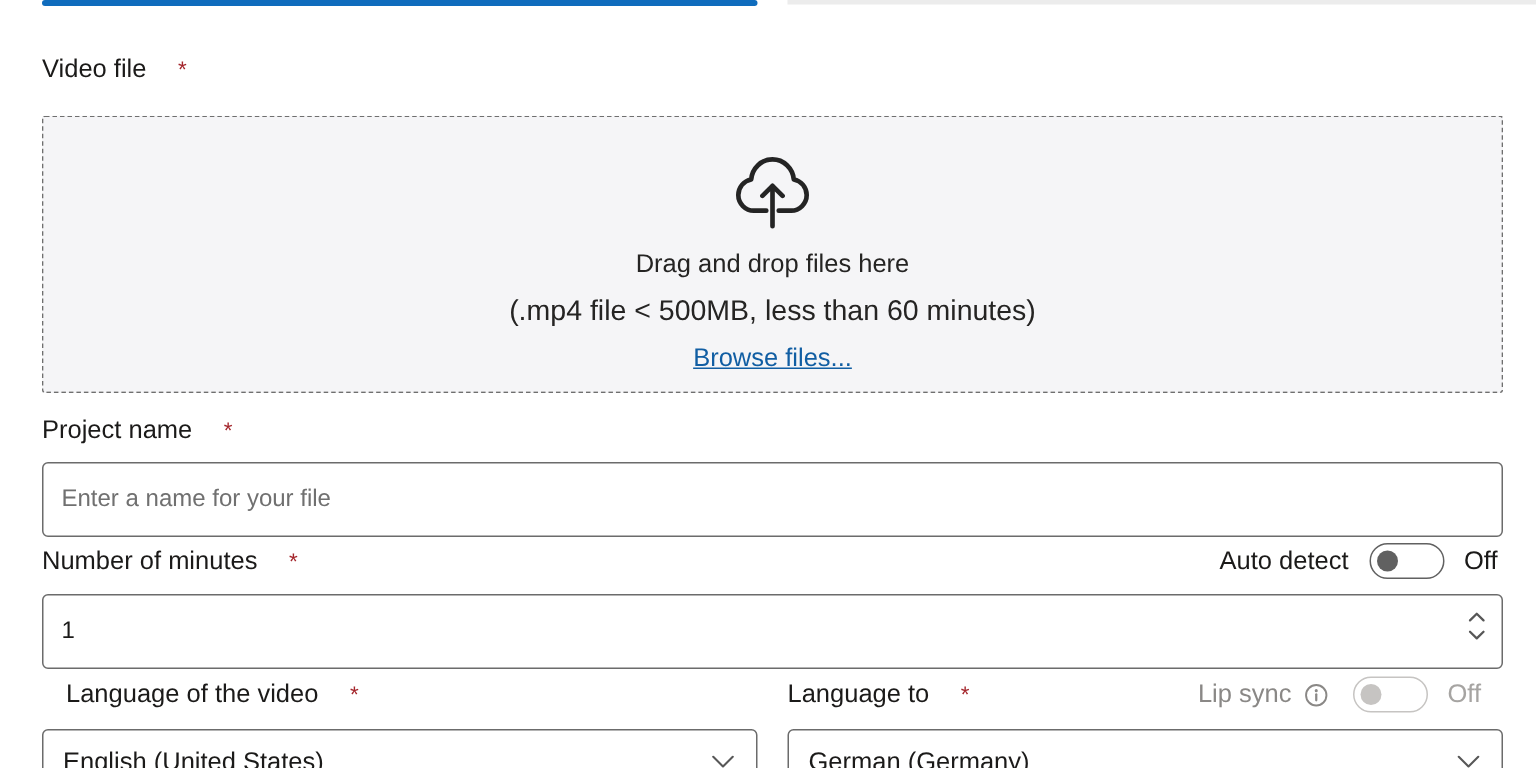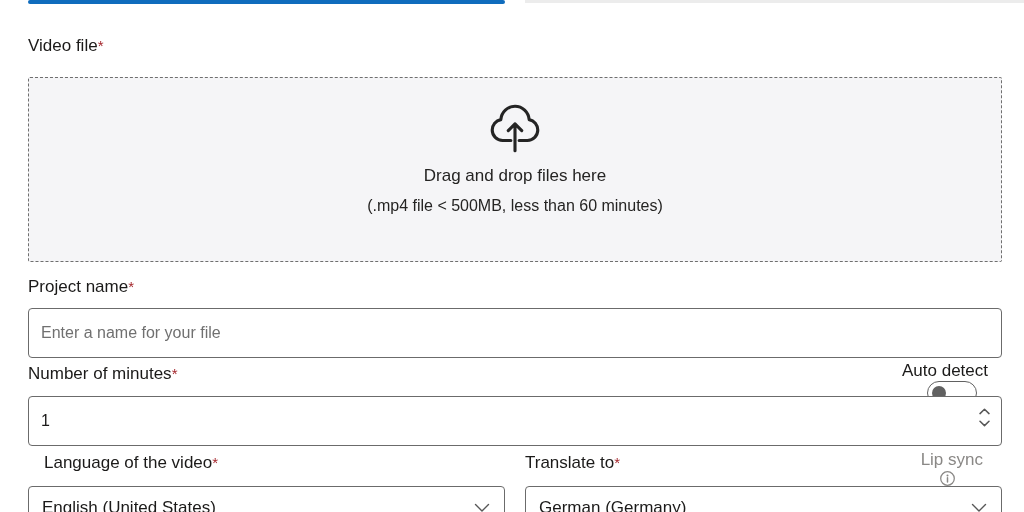--- a/index.html
+++ b/index.html
@@ -13,7 +13,7 @@
 
   .form { position: absolute; left: 28px; top: 0; width: 974px; }
 
-  .field-label { position: absolute; display: flex; align-items: baseline; gap: 0; font-size: 17px; color: #1b1a19; white-space: nowrap; }
+  .field-label { position: absolute; display: flex; align-items: baseline; gap: 21px; font-size: 17px; color: #1b1a19; white-space: nowrap; }
   .req { color: #a4262c; font-size: 15px; }
 
   .label-videofile { top: 36px; left: 0; }

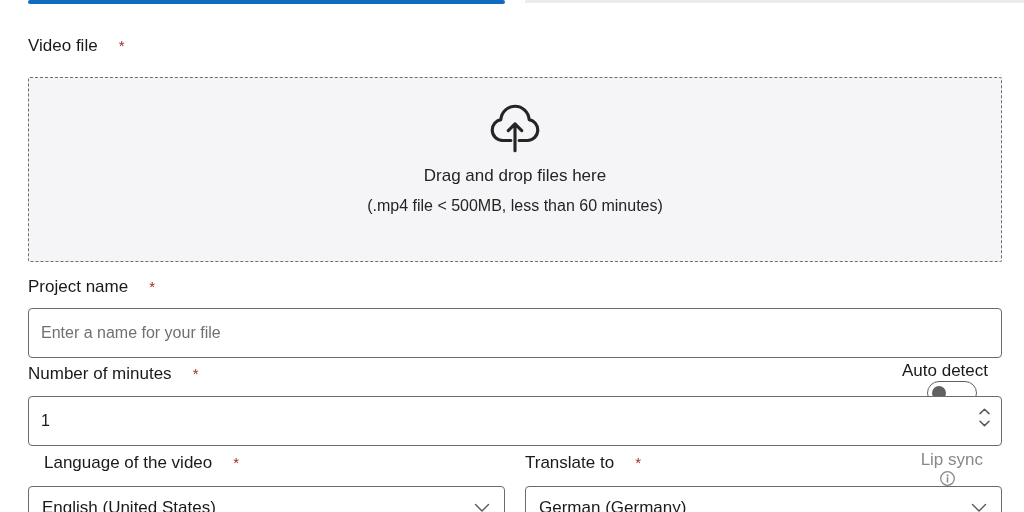--- a/index.html
+++ b/index.html
@@ -28,7 +28,7 @@
     display: flex; flex-direction: column; align-items: center; padding-top: 22px; }
   .cloud-wrap { height: 62px; display: flex; align-items: flex-start; }
   .dz-line1 { margin-top: 4px; font-size: 17px; color: #252423; }
-  .dz-line2 { margin-top: 11px; font-size: 16px; color: #252423; }
+  .dz-line2 { margin-top: 11px; font-size: 19px; color: #252423; }
   .dz-link  { margin-top: 10px; font-size: 17px; color: #115ea3; text-decoration: underline; cursor: pointer; }
 
   

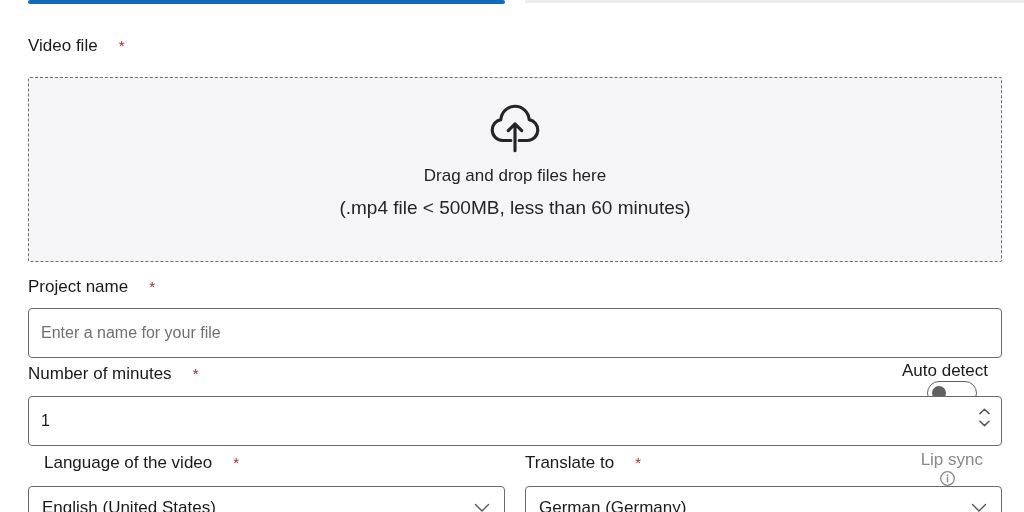--- a/index.html
+++ b/index.html
@@ -89,6 +89,7 @@
       </div>
       <div class="dz-line1">Drag and drop files here</div>
       <div class="dz-line2">(.mp4 file &lt; 500MB, less than 60 minutes)</div>
+      <div class="dz-link">Browse files...</div>
     </div>
 
     <div class="field-label label-project">

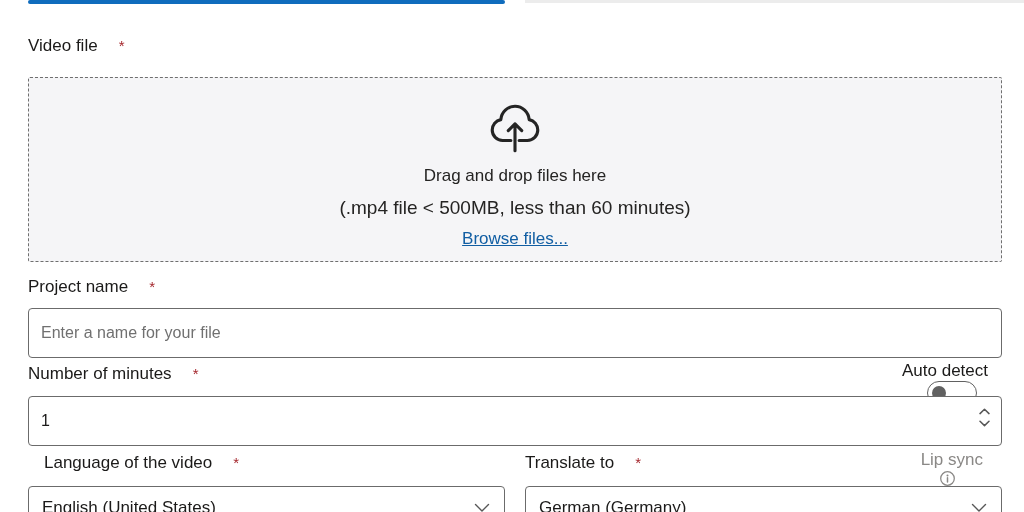--- a/index.html
+++ b/index.html
@@ -44,7 +44,7 @@
   .spin-btn { background: none; border: none; padding: 0 3px; line-height: 0; cursor: pointer; display: block; }
 
   
-  .inline-right { position: absolute; display: flex; align-items: center; flex-direction: column; }
+  .inline-right { position: absolute; display: flex; align-items: center; }
   .autodetect-row { top: 361px; right: 0; height: 26px; }
   .lipsync-row { top: 450px; right: 11px; height: 26px; }
   .toggle-label { font-size: 17px; color: #1b1a19; margin-right: 14px; }

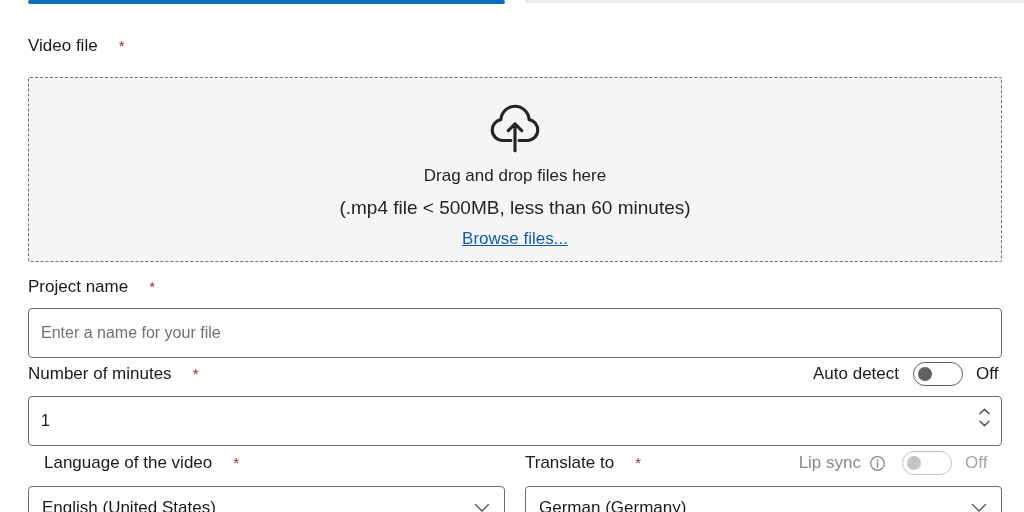--- a/index.html
+++ b/index.html
@@ -131,7 +131,7 @@
     </div>
 
     <div class="field-label label-tgtlang">
-      <span>Translate to</span>
+      <span>Language to</span>
       <span class="req">*</span>
     </div>
 

